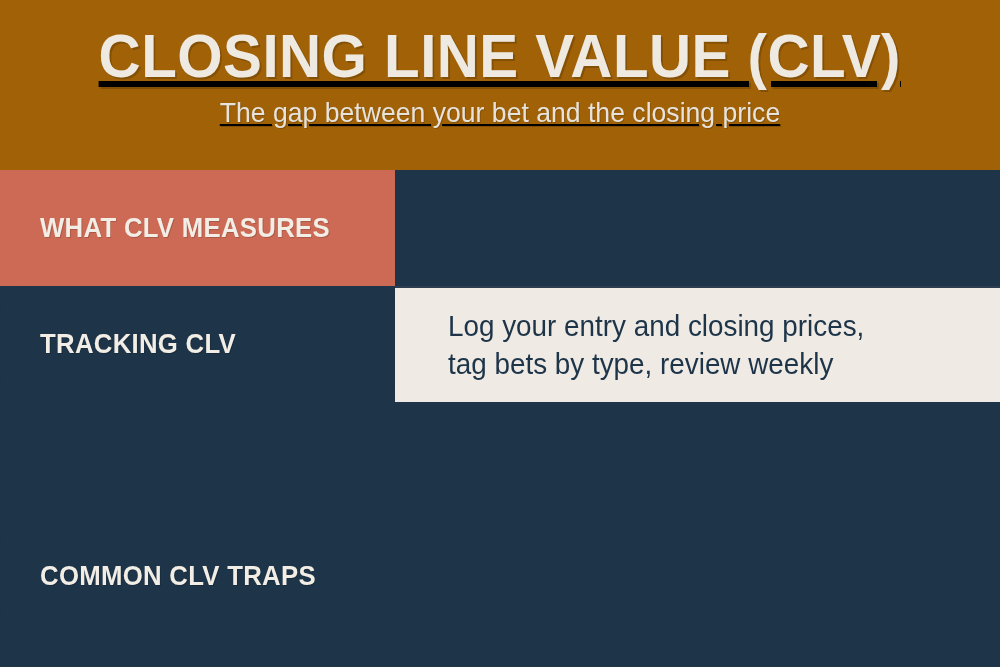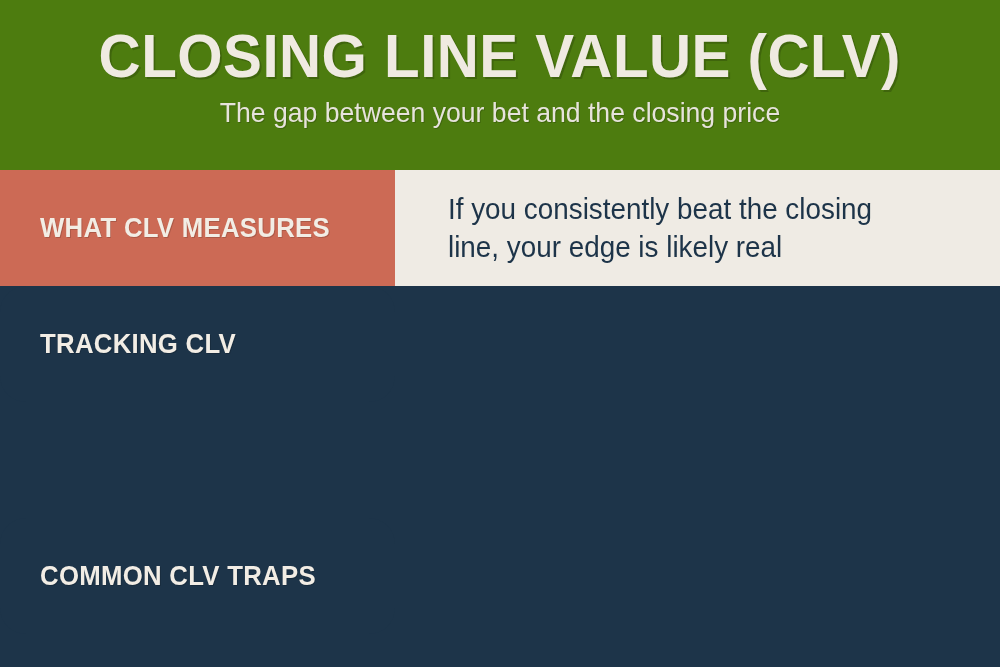--- a/index.html
+++ b/index.html
@@ -28,11 +28,12 @@
     top: 0;
     width: 1000px;
     height: 170px;
-    background: #4d7c0f;
+    background: #a16207;
     display: flex;
     flex-direction: column;
     align-items: center;
     justify-content: flex-start;
+    text-decoration: underline;
   }
 
   .title {

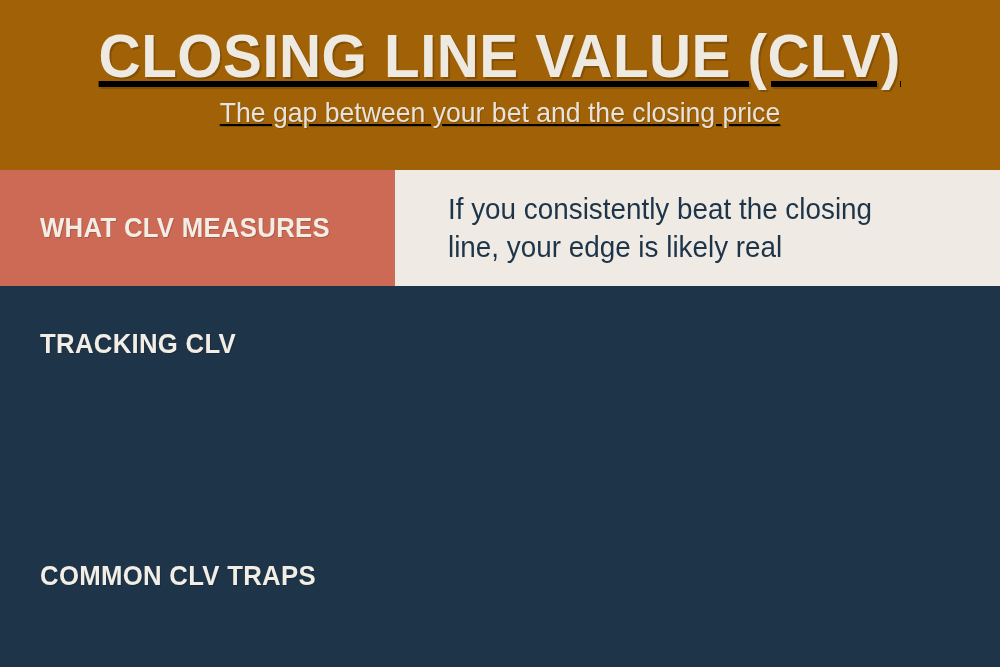--- a/index.html
+++ b/index.html
@@ -160,12 +160,6 @@
       <div class="label-cell">
         <span class="label-text">WHAT CLV MEASURES</span>
       </div>
-      <div class="desc-cell">
-        <div class="desc-text">
-          <span class="line">If you consistently beat the closing</span>
-          <span class="line">line, your edge is likely real</span>
-        </div>
-      </div>
     </div>
 
     <div class="row dark">

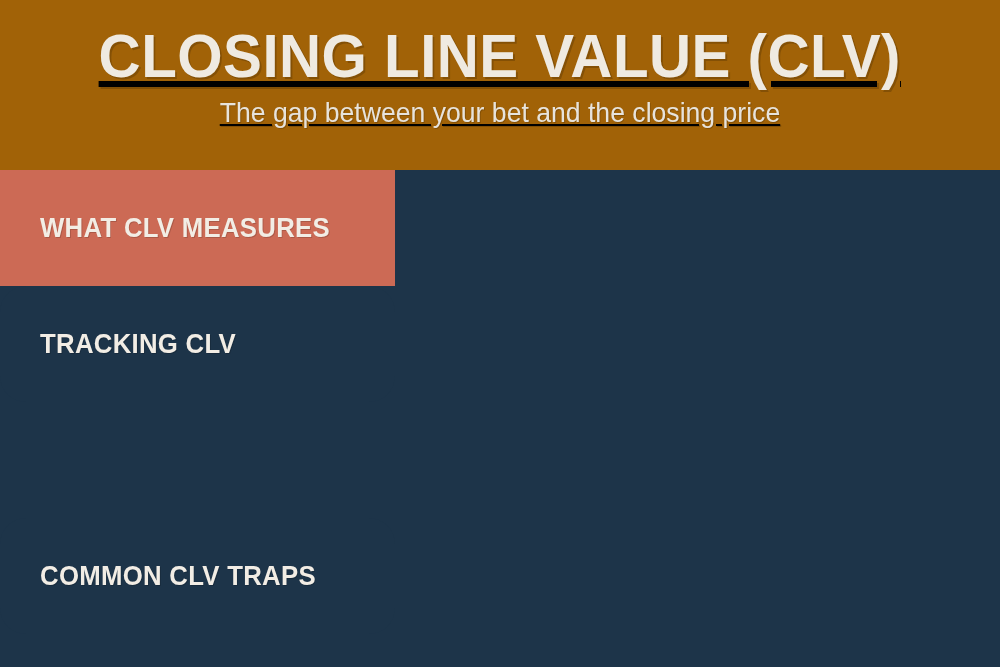--- a/index.html
+++ b/index.html
@@ -166,6 +166,12 @@
       <div class="label-cell">
         <span class="label-text">TRACKING CLV</span>
       </div>
+      <div class="desc-cell">
+        <div class="desc-text">
+          <span class="line">Log your entry and closing prices,</span>
+          <span class="line">tag bets by type, review weekly</span>
+        </div>
+      </div>
     </div>
 
     <div class="row accent">

